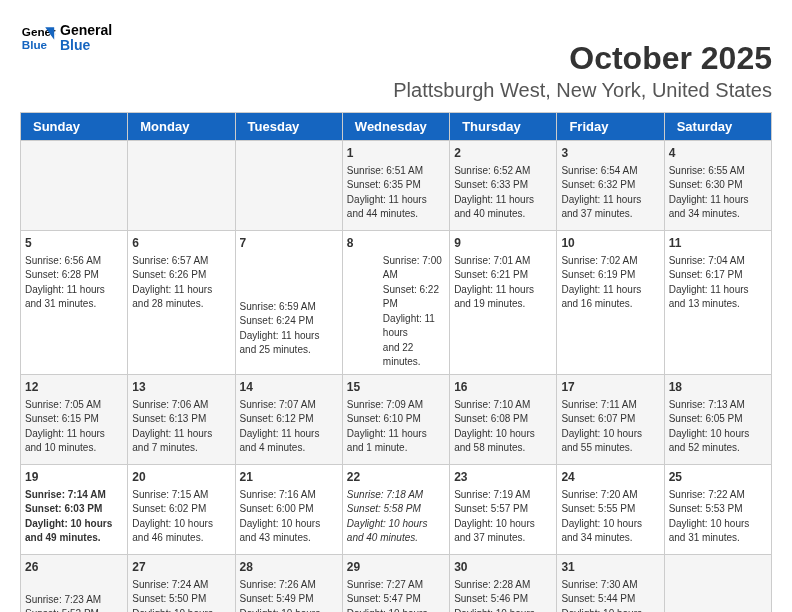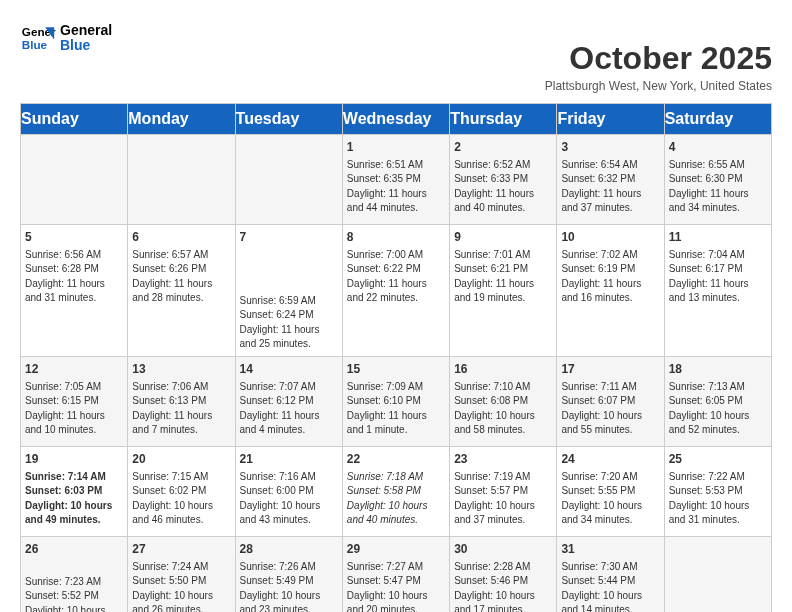--- a/index.html
+++ b/index.html
@@ -35,7 +35,7 @@
       margin-top: 20px;
     }
     .calendar-subtitle {
-      font-size: 12px;
+      font-size: 20px;
       color: #555;
       margin-top: 2px;
     }

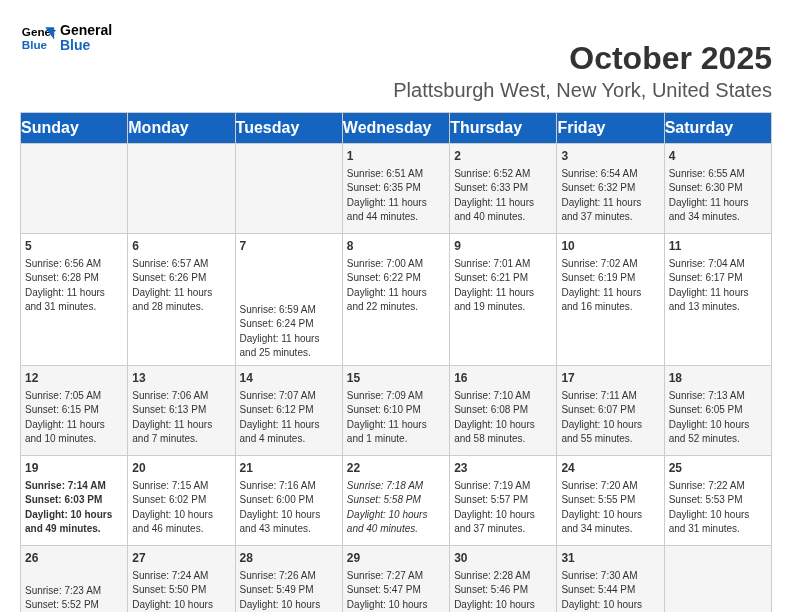--- a/index.html
+++ b/index.html
@@ -47,9 +47,9 @@
     thead tr th {
       background-color: #1565c0;
       color: #fff;
-      padding: 6px 0;
+      padding: 6px 12px;
       text-align: left;
-      font-size: 16px;
+      font-size: 13px;
       font-weight: bold;
       border: 1px solid #ccc;
     }

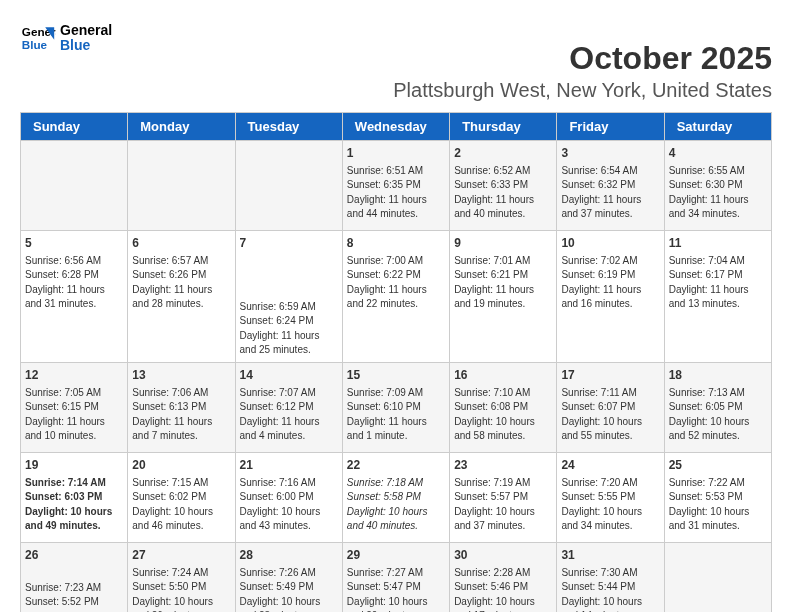--- a/index.html
+++ b/index.html
@@ -175,7 +175,7 @@
         </td>
         <td>
           <span class="day-number">8</span>
-          <div class="day-info" style="white-space: pre-line;">Sunrise: 7:00 AM
+          <div class="day-info" style="white-space: pre-line; margin-left: 36px;">Sunrise: 7:00 AM
 Sunset: 6:22 PM
 Daylight: 11 hours
 and 22 minutes.</div>

